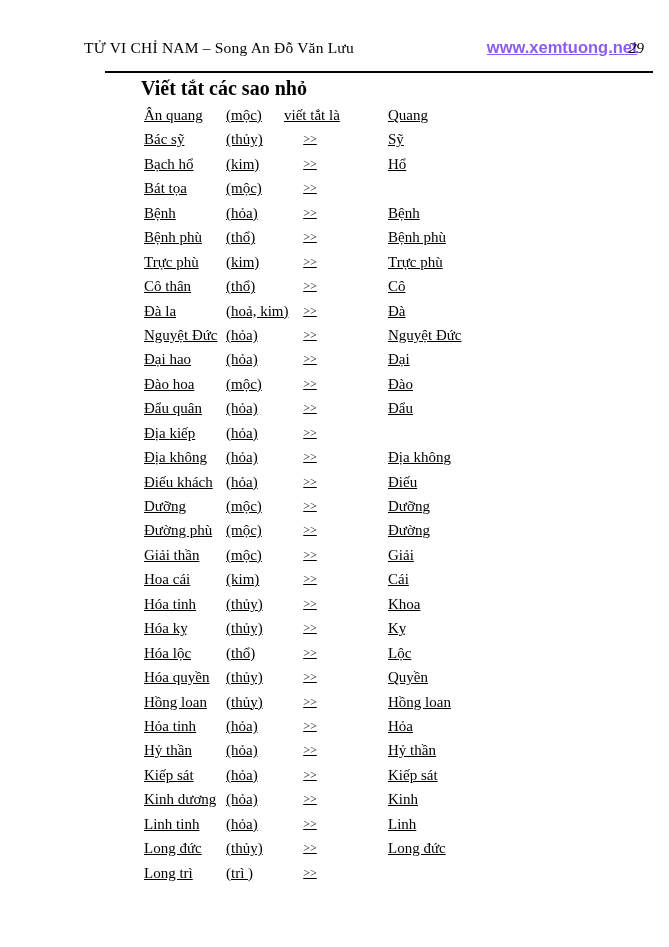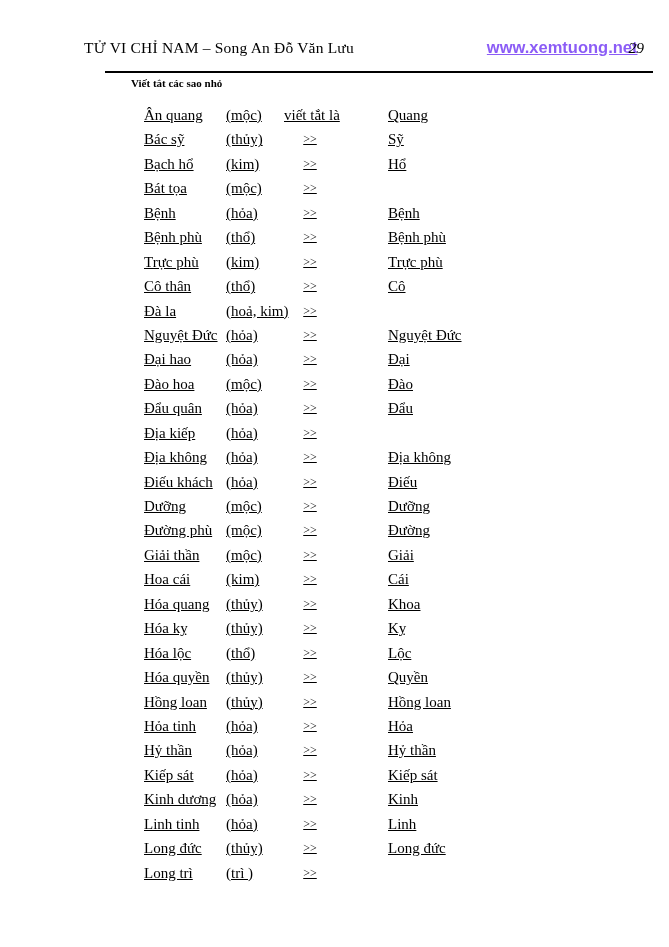--- a/index.html
+++ b/index.html
@@ -27,8 +27,8 @@
     border-top:2px solid #000;
   }
   .section-title {
-    position:absolute; top:77px; left:90px; margin:0;
-    font-size:11px; font-weight:bold; white-space:nowrap;
+    position:absolute; top:77px; left:100px; margin:0;
+    font-size:20px; font-weight:bold; white-space:nowrap;
   }
   .table { position:absolute; top:103px; left:103px; width:420px;text-decoration:underline; }
   .row {

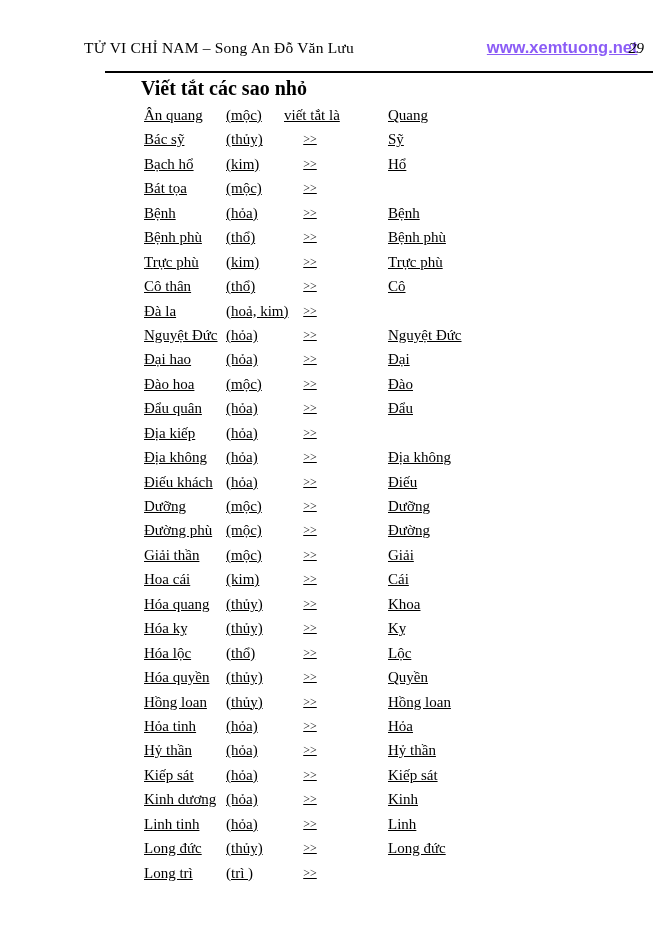--- a/index.html
+++ b/index.html
@@ -109,6 +109,7 @@
         <span class="c-name">Đà la</span>
         <span class="c-element">(hoả, kim)</span>
         <span class="c-connector sym">&gt;&gt;</span>
+        <span class="c-abbr">Đà</span>
       </div>
       <div class="row">
         <span class="c-name">Nguyệt Đức</span>

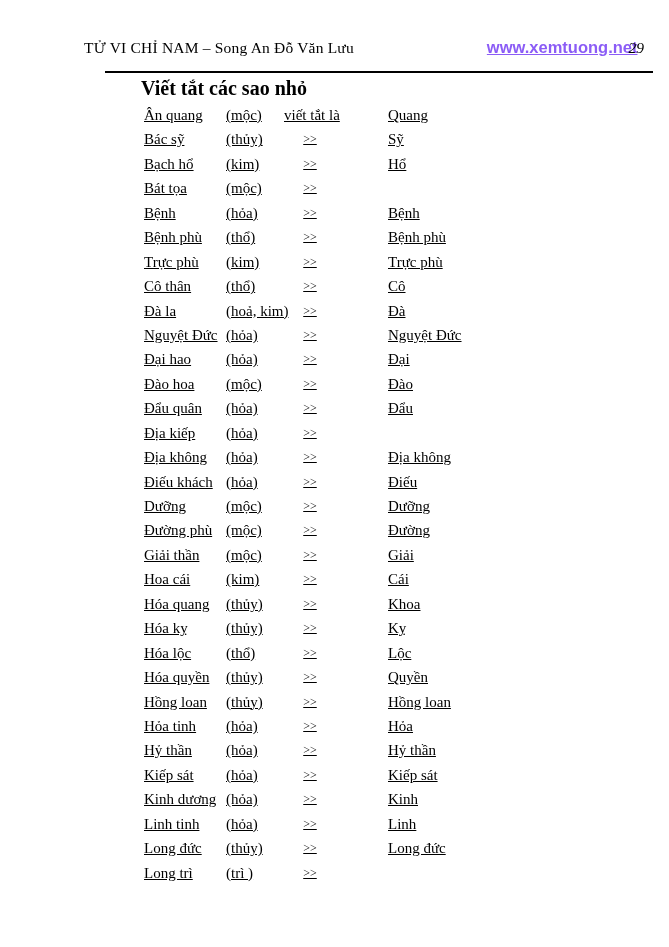--- a/index.html
+++ b/index.html
@@ -177,7 +177,7 @@
         <span class="c-abbr">Cái</span>
       </div>
       <div class="row">
-        <span class="c-name">Hóa quang</span>
+        <span class="c-name">Hóa tinh</span>
         <span class="c-element">(thủy)</span>
         <span class="c-connector sym">&gt;&gt;</span>
         <span class="c-abbr">Khoa</span>

